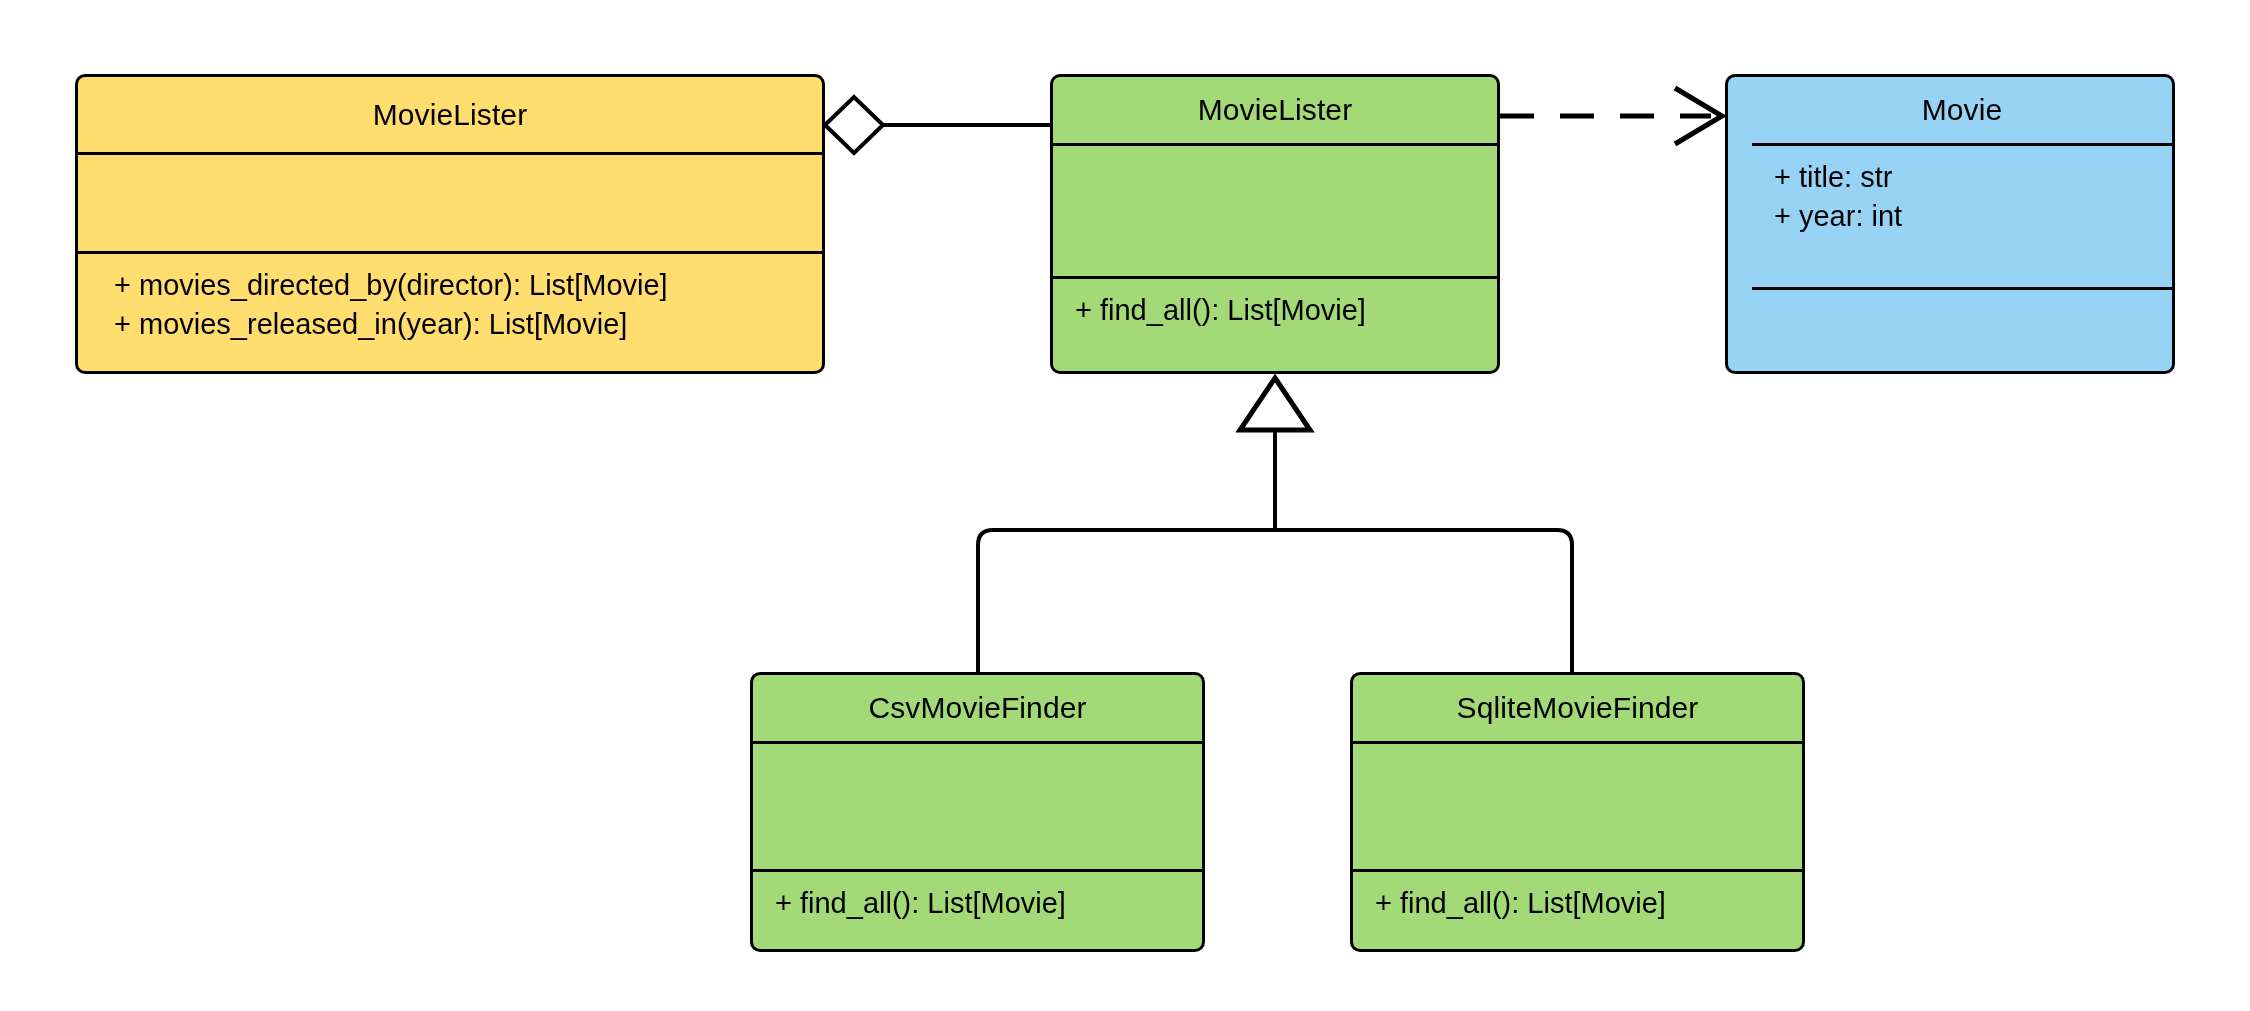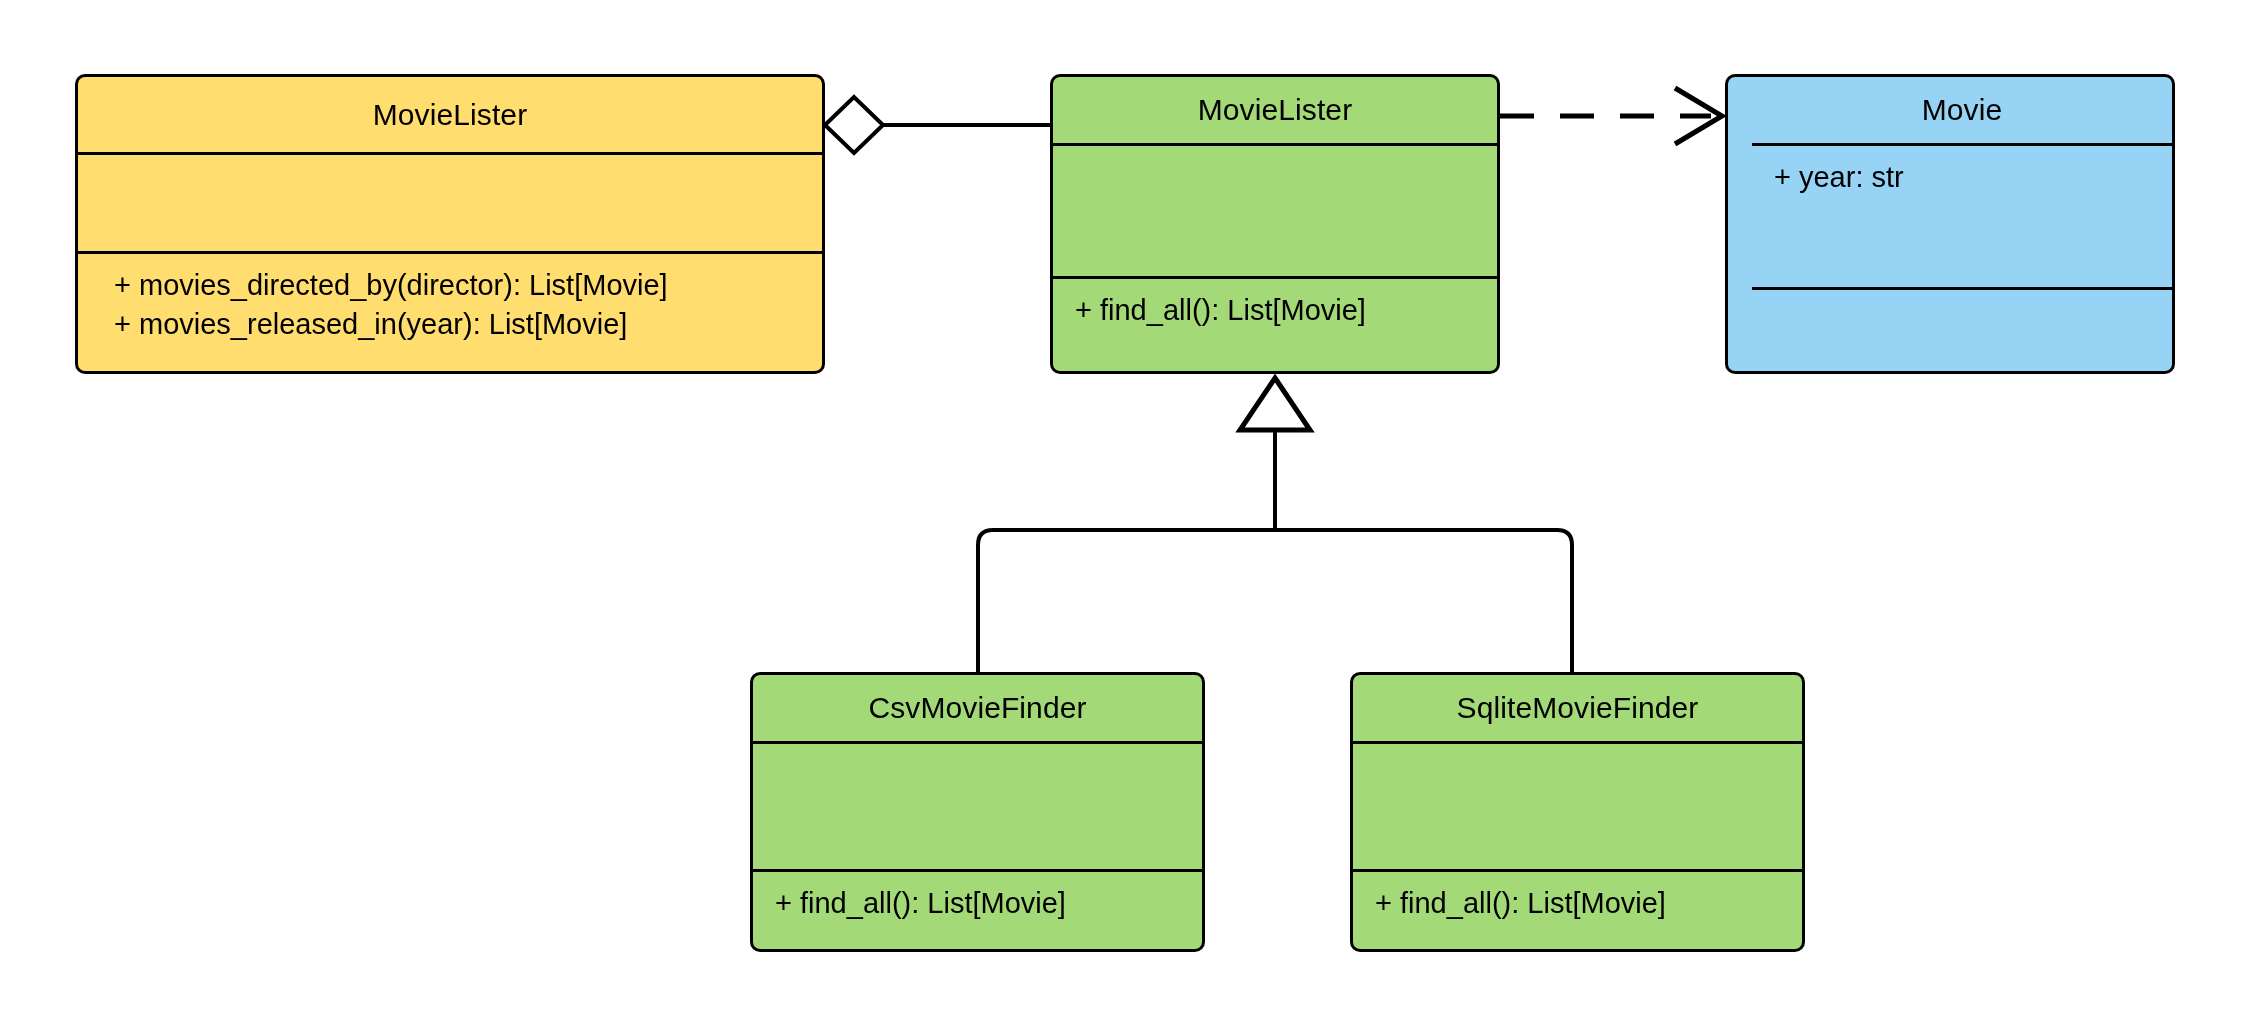--- a/index.html
+++ b/index.html
@@ -137,7 +137,7 @@
   <div class="uml-class" id="class-movie">
     <div class="compartment c0 class-name">Movie</div>
     <div class="compartment c1 sep member-list">
-      <div class="member">+ year: str</div>
+      <div class="member">+ title: str</div>
     </div>
     <div class="compartment c2 sep member-list empty"></div>
   </div>

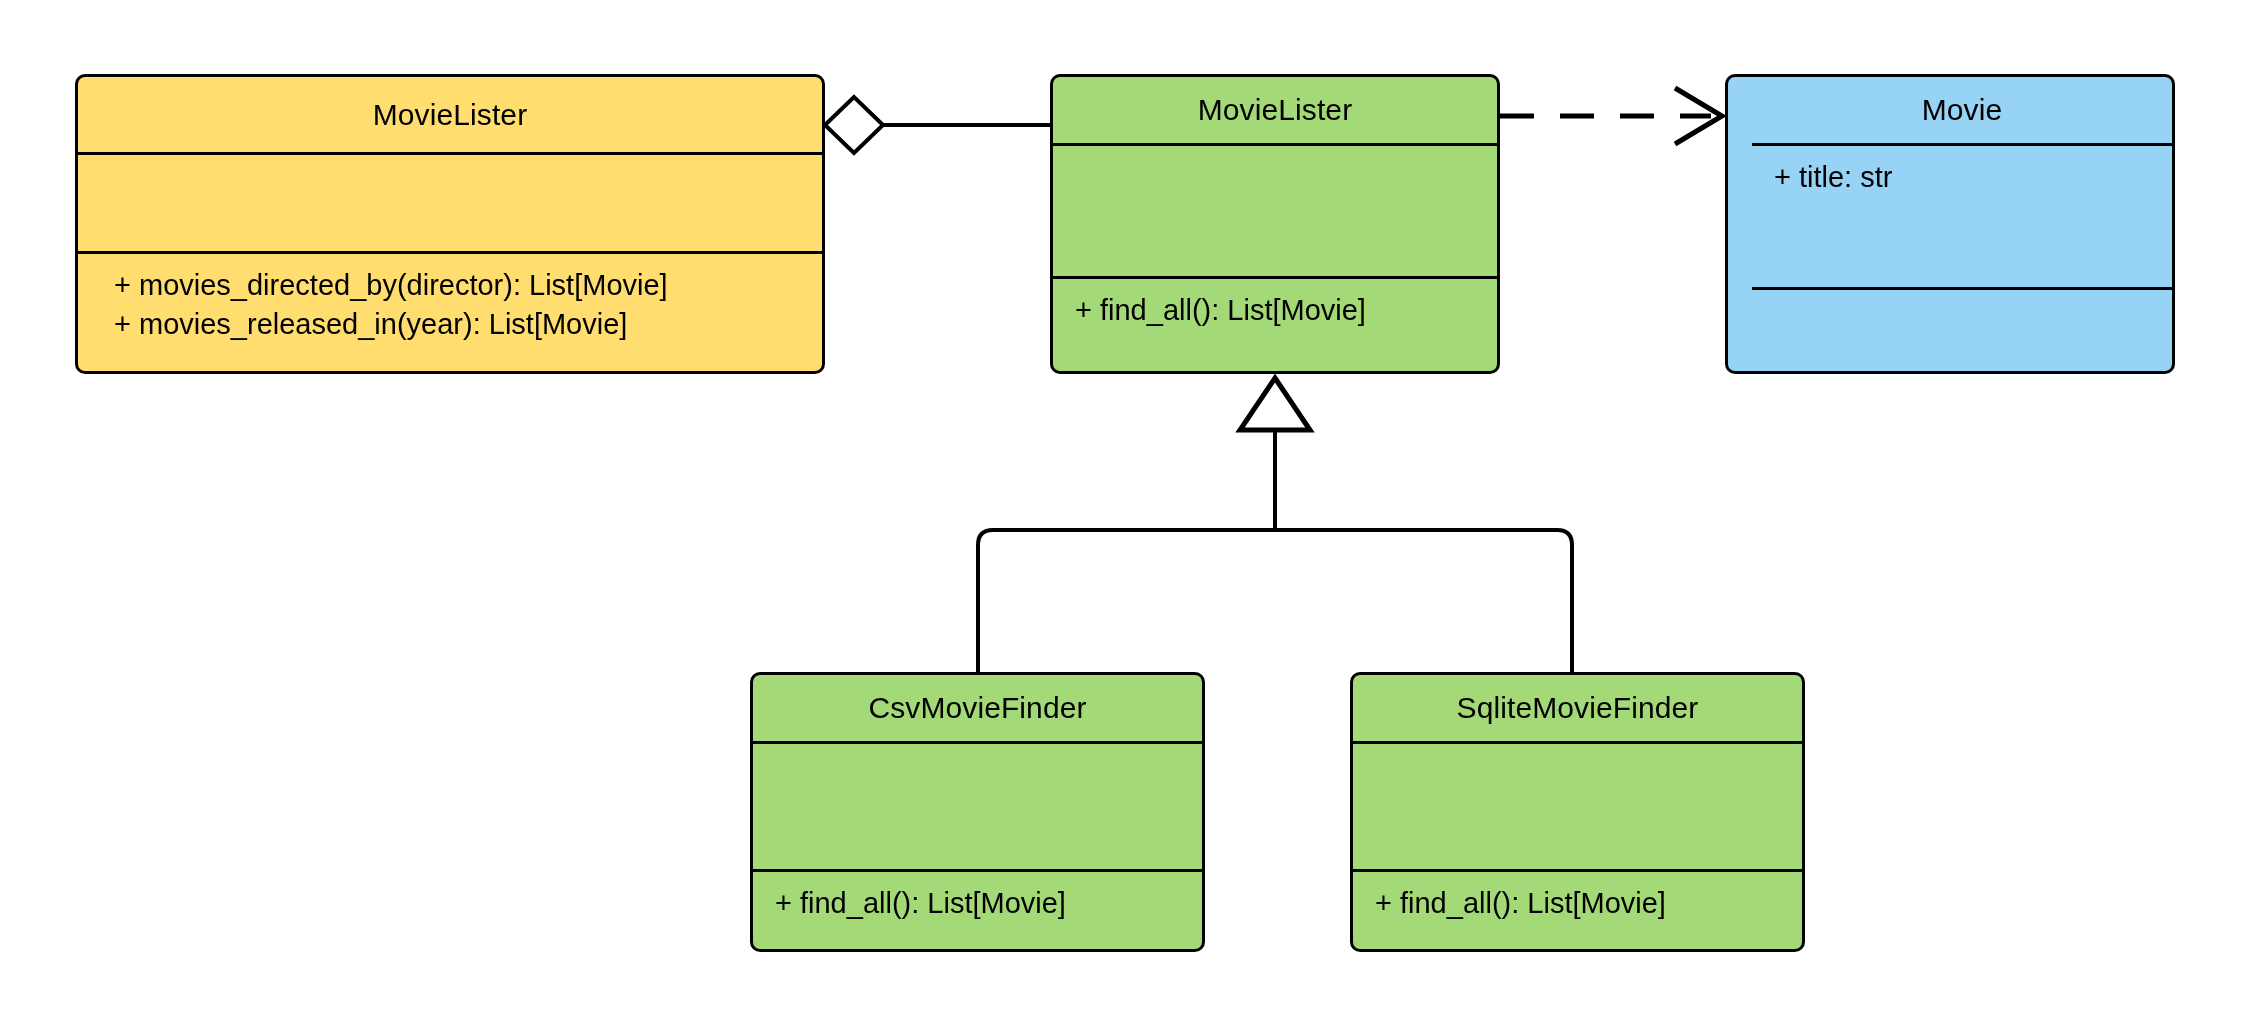--- a/index.html
+++ b/index.html
@@ -138,6 +138,7 @@
     <div class="compartment c0 class-name">Movie</div>
     <div class="compartment c1 sep member-list">
       <div class="member">+ title: str</div>
+      <div class="member">+ year: int</div>
     </div>
     <div class="compartment c2 sep member-list empty"></div>
   </div>

